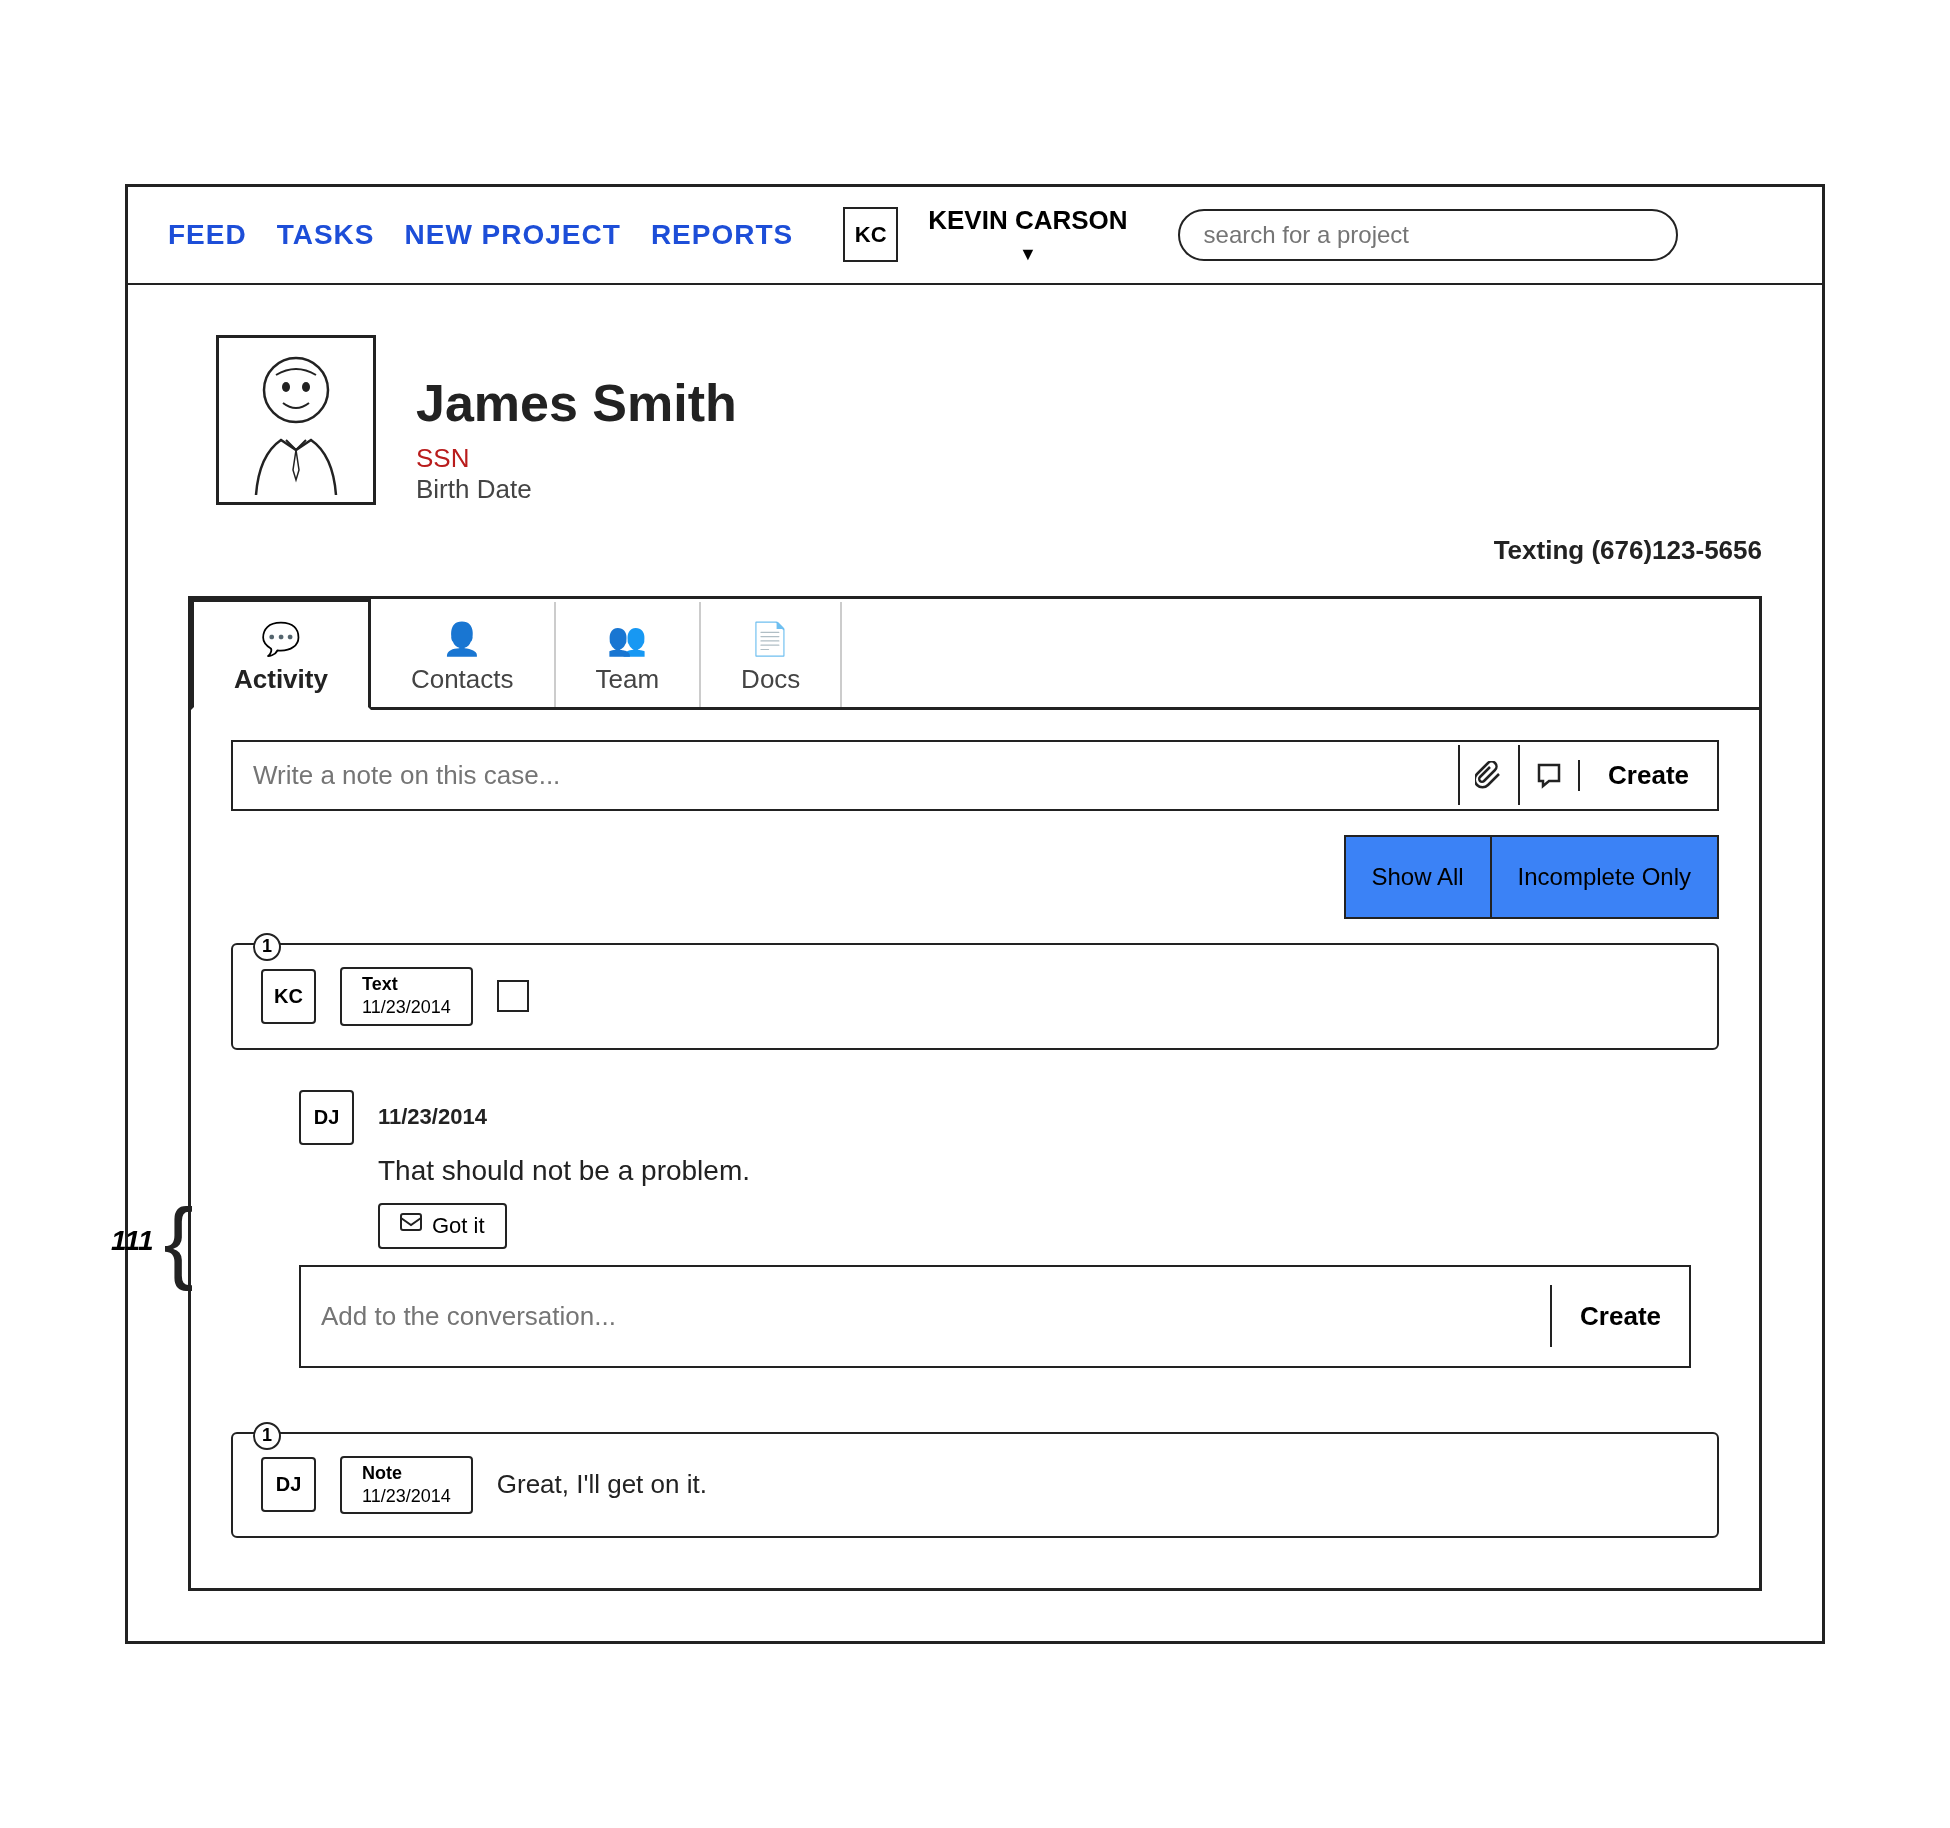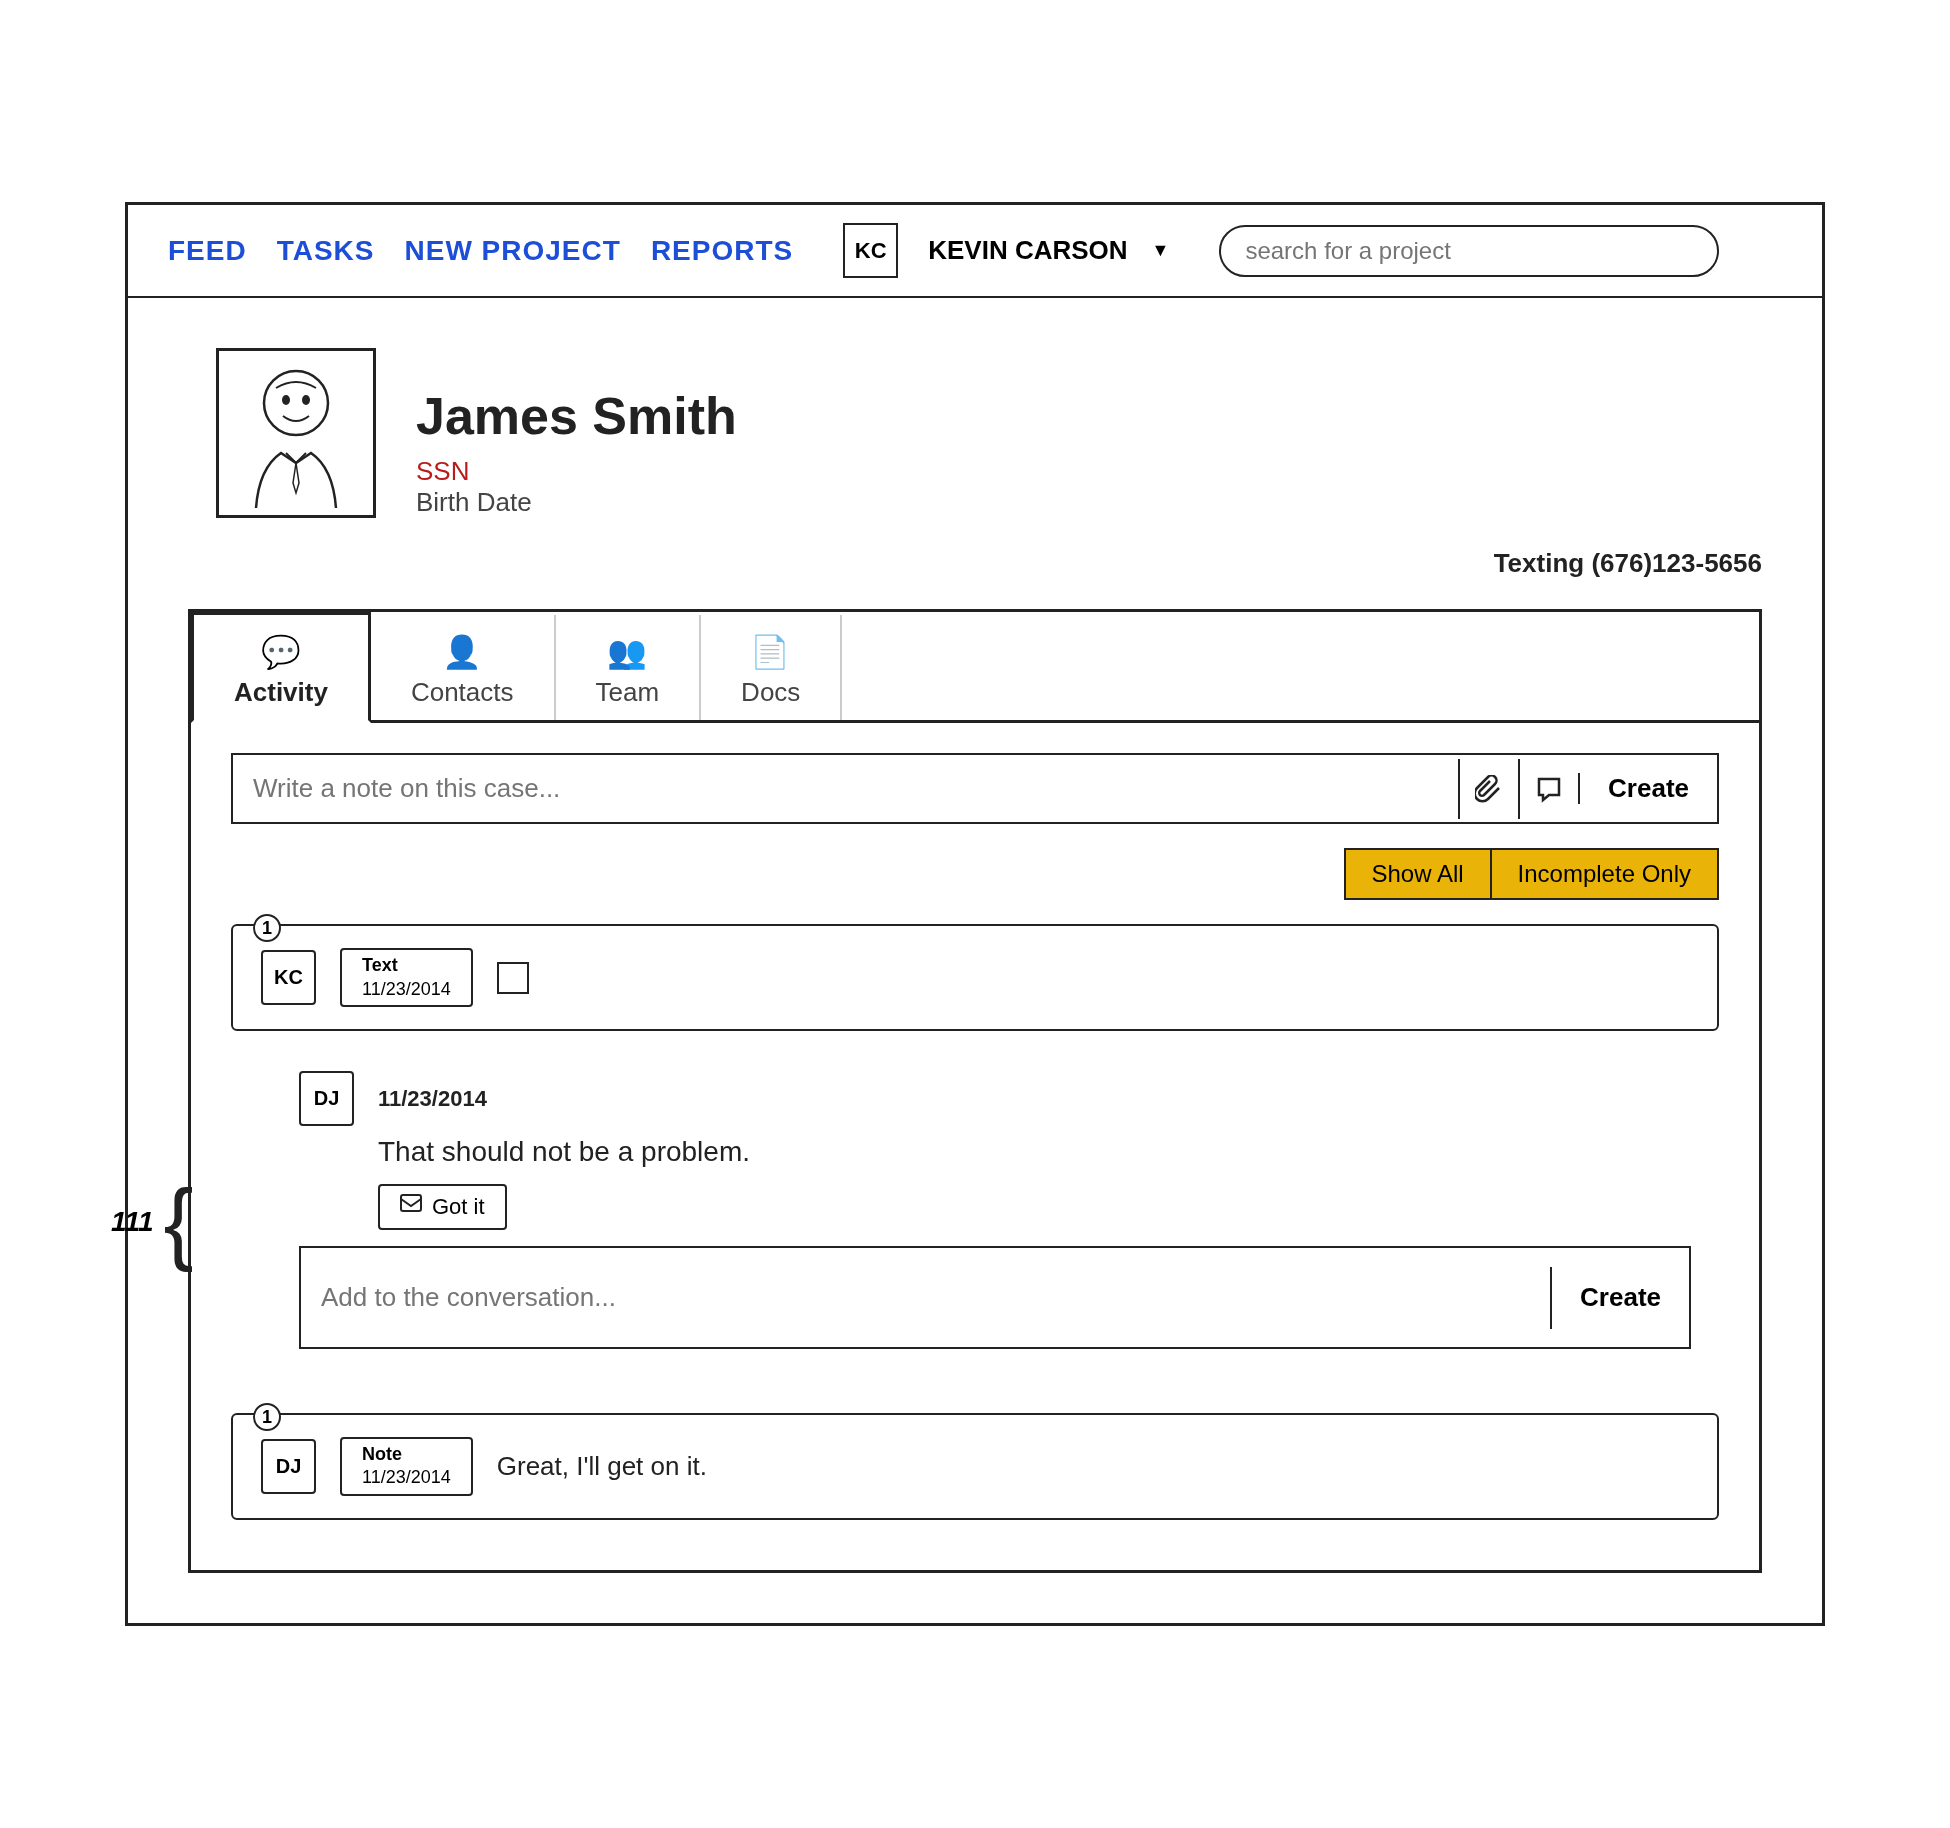--- a/index.html
+++ b/index.html
@@ -48,7 +48,8 @@
       align-items: center;
       font-size: 26px;
       font-weight: bold;
-      gap: 24px;
+      gap: 8px;
+      flex-direction: column;
     }
     .nav-dropdown-arrow {
       font-size: 18px;

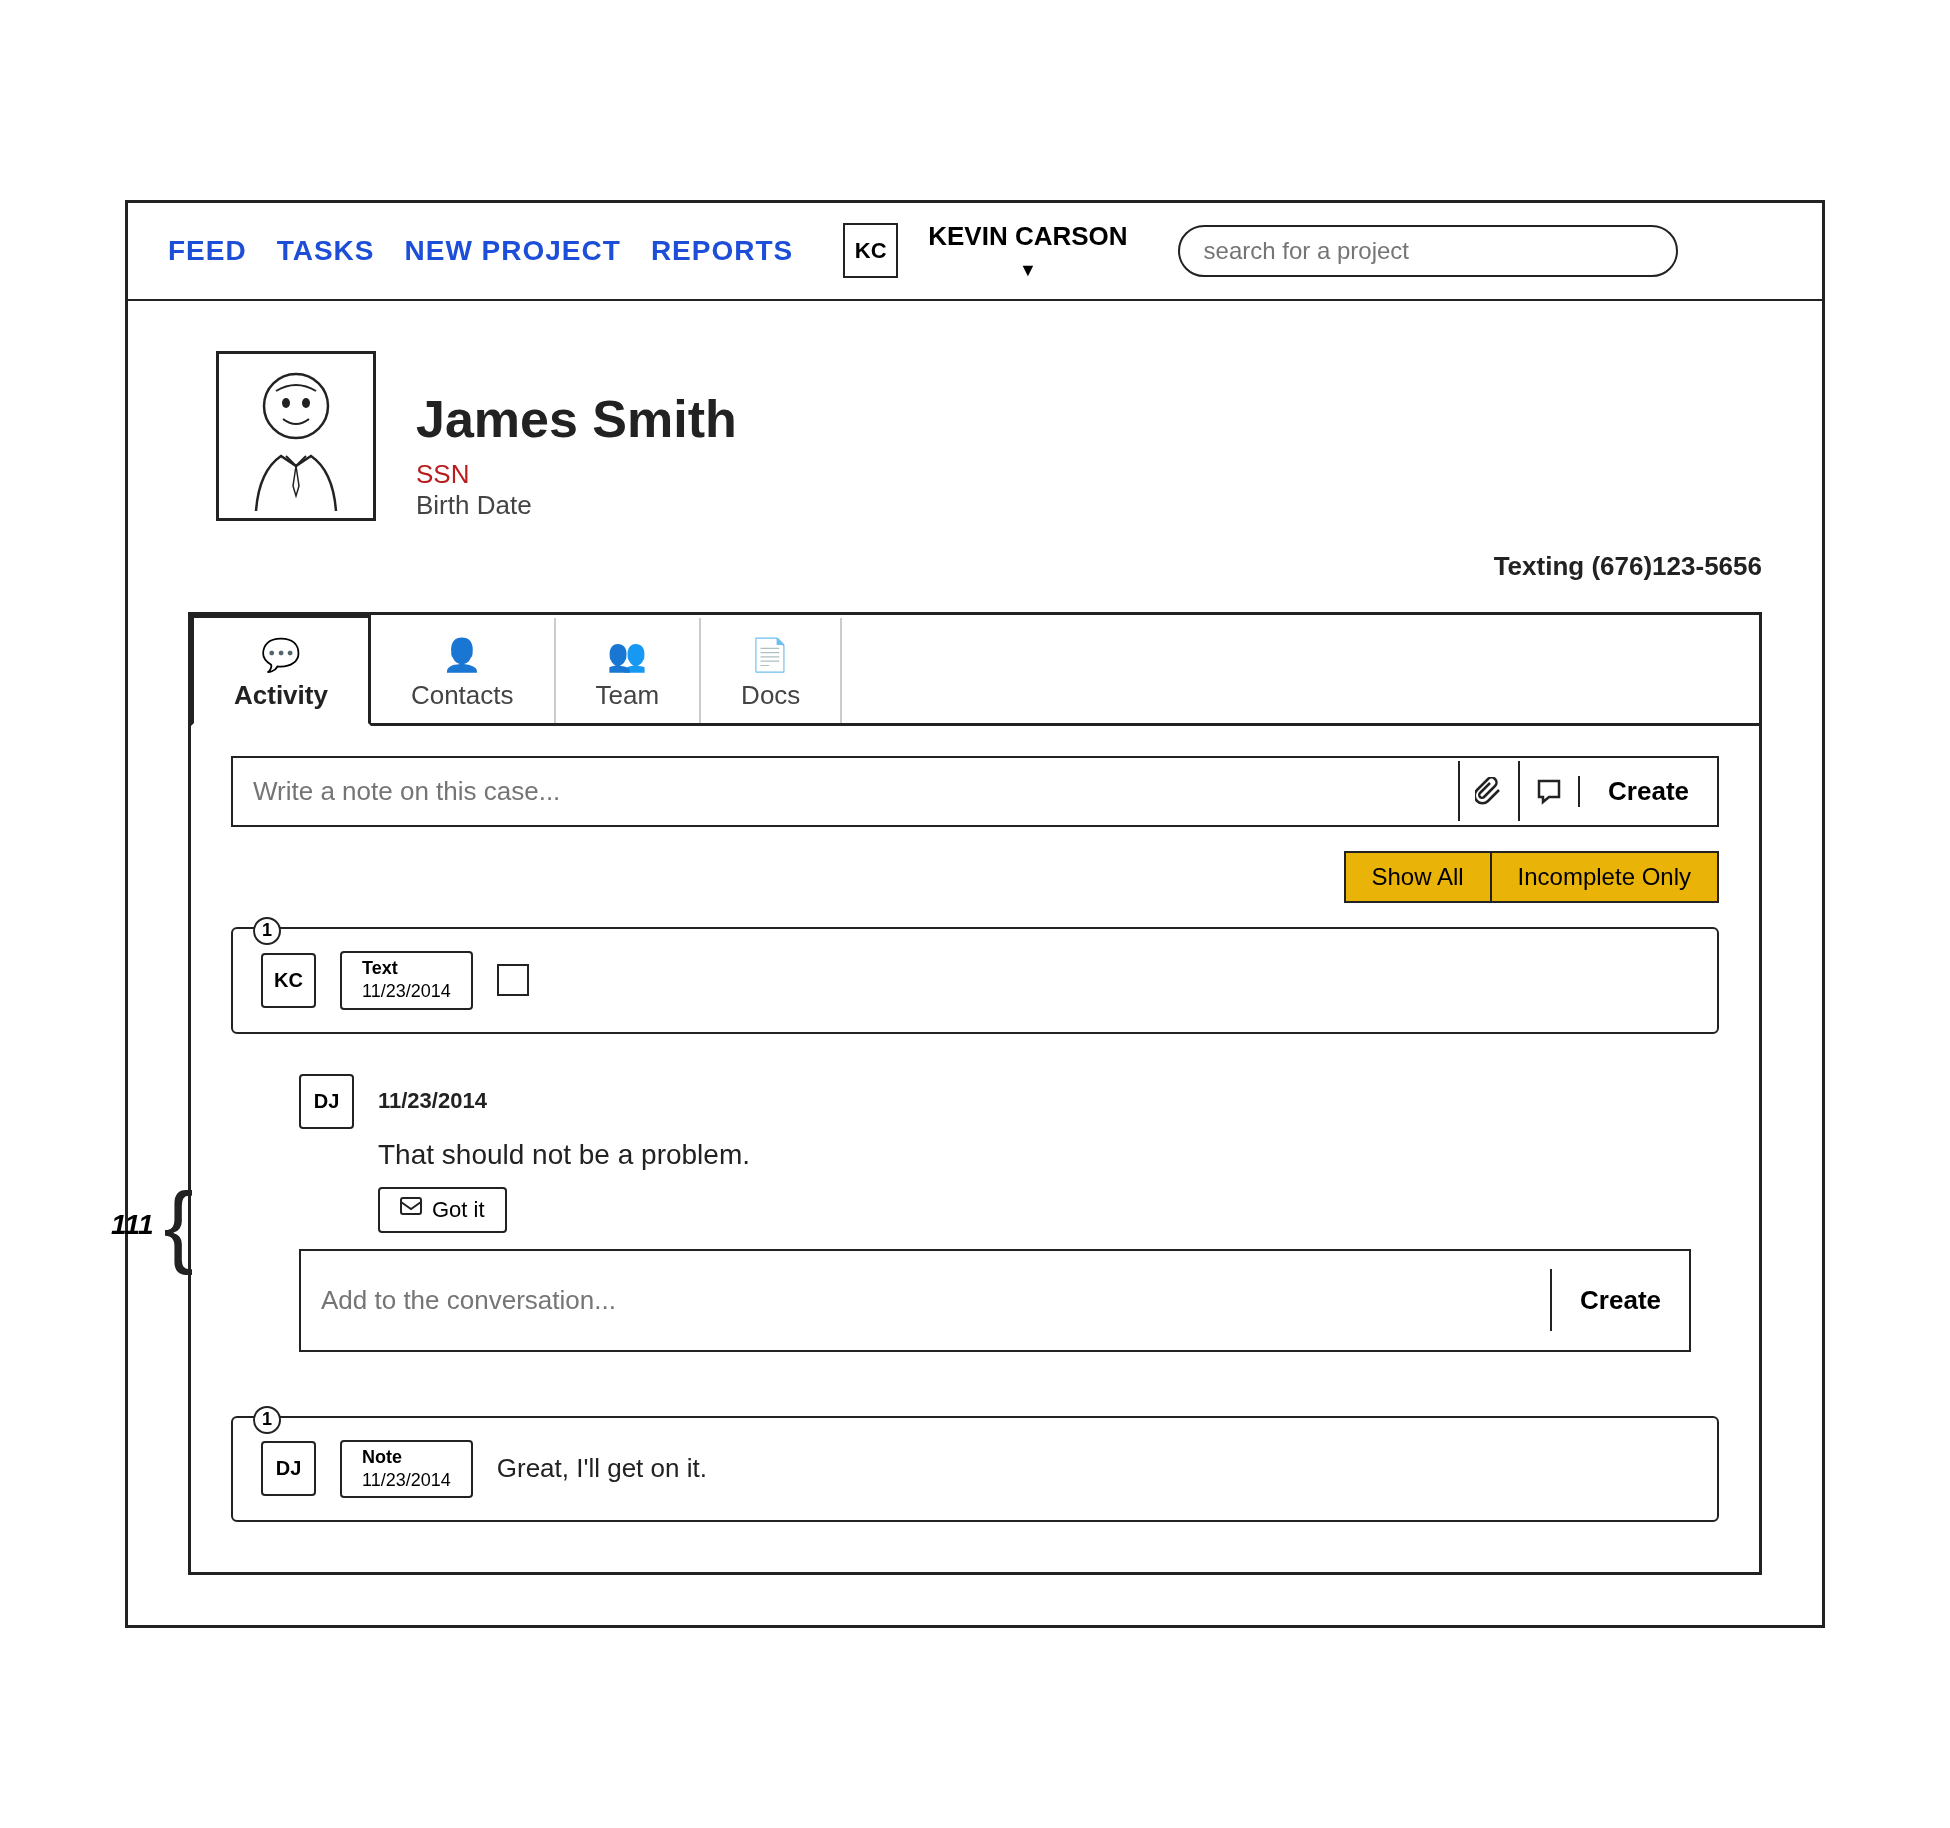--- a/index.html
+++ b/index.html
@@ -200,10 +200,10 @@
     }
     .filter-btn {
       border: 2px solid #222;
-      padding: 10px 26px;
+      padding: 26px 26px;
       font-size: 24px;
       cursor: pointer;
-      background: #eab308;
+      background: #3b82f6;
     }
     .filter-btn:first-child {
       border-right: none;

